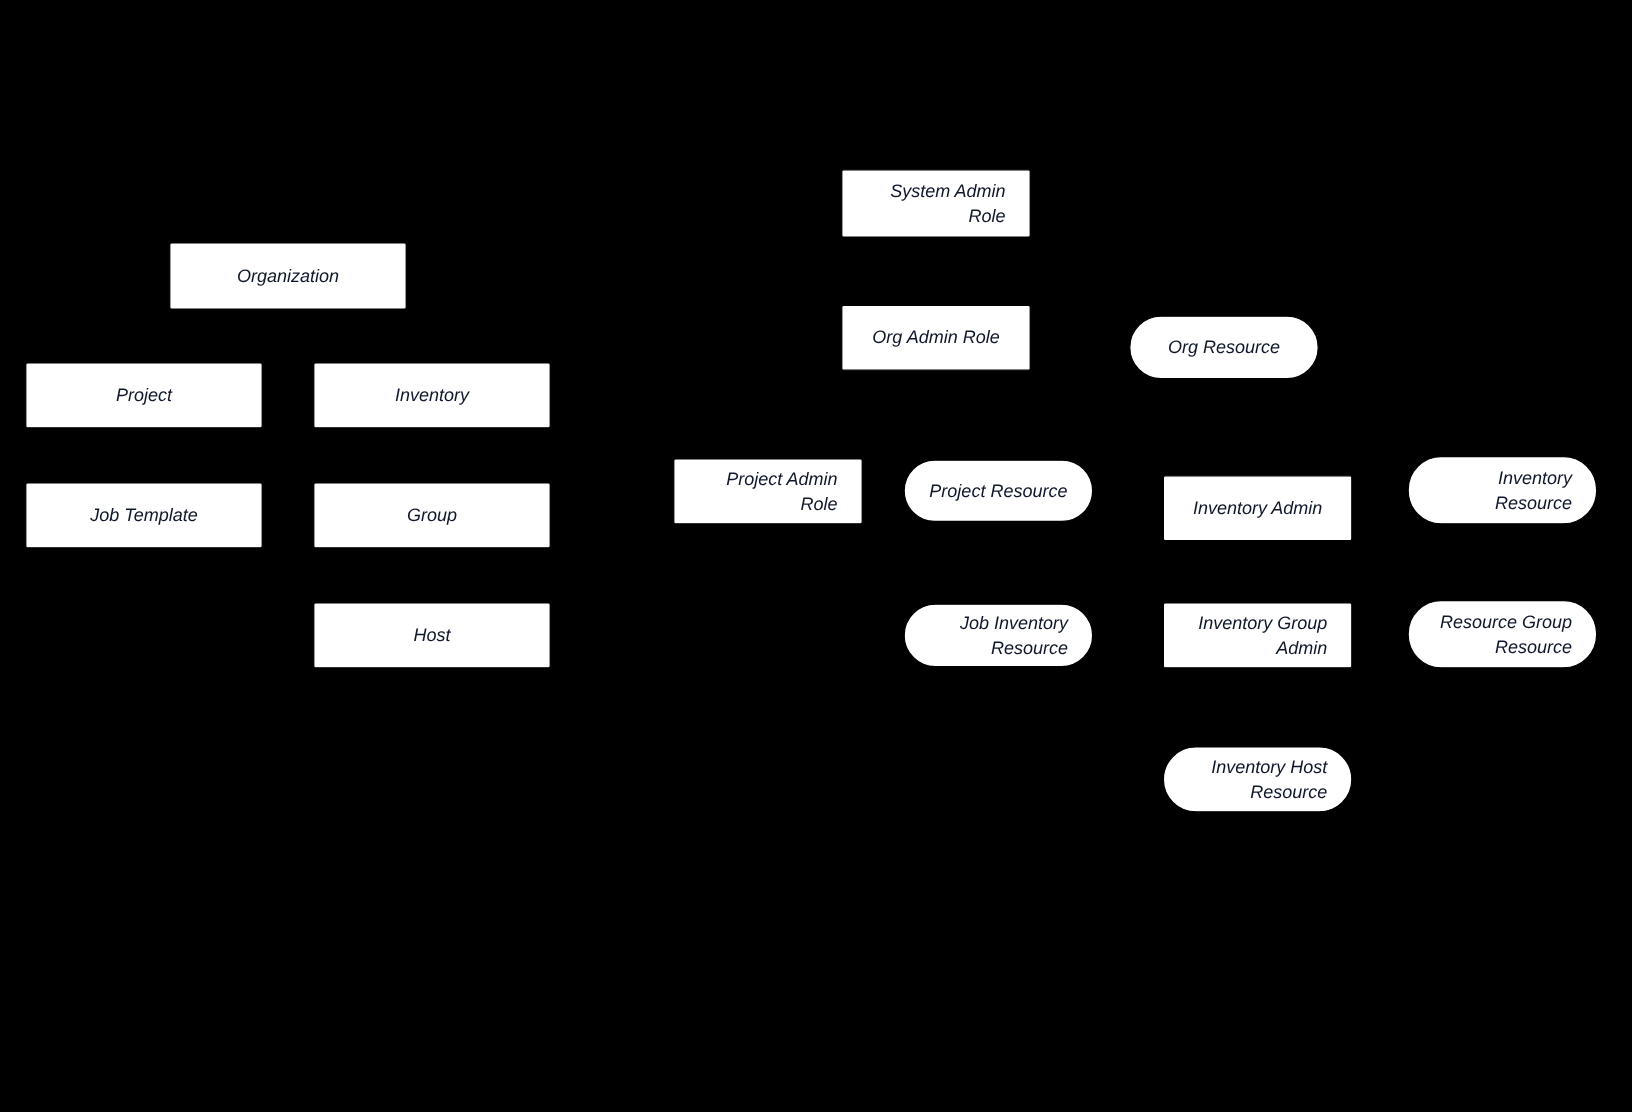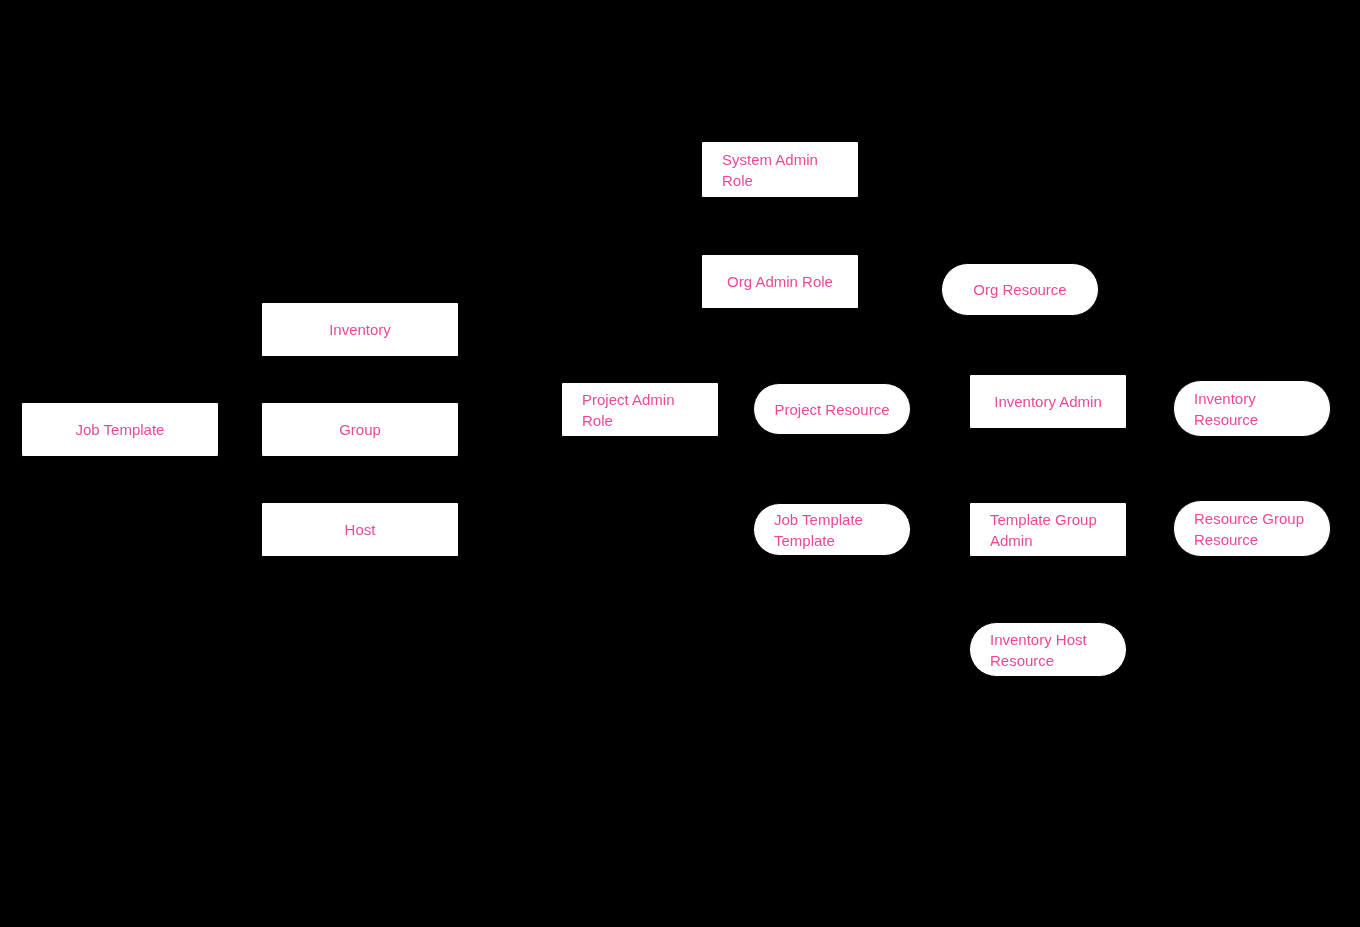--- a/index.html
+++ b/index.html
@@ -19,15 +19,16 @@
       position: absolute;
       background: #ffffff;
       border: 1px solid #000000;
-      color: #ec4899;
+      color: #0f172a;
       display: flex;
       align-items: center;
       justify-content: center;
-      text-align: left;
+      text-align: right;
       font-size: 15px;
       line-height: 21px;
       box-sizing: border-box;
       padding: 0 20px;
+      font-style: italic;
     }
     .rect {
       border-radius: 2px;

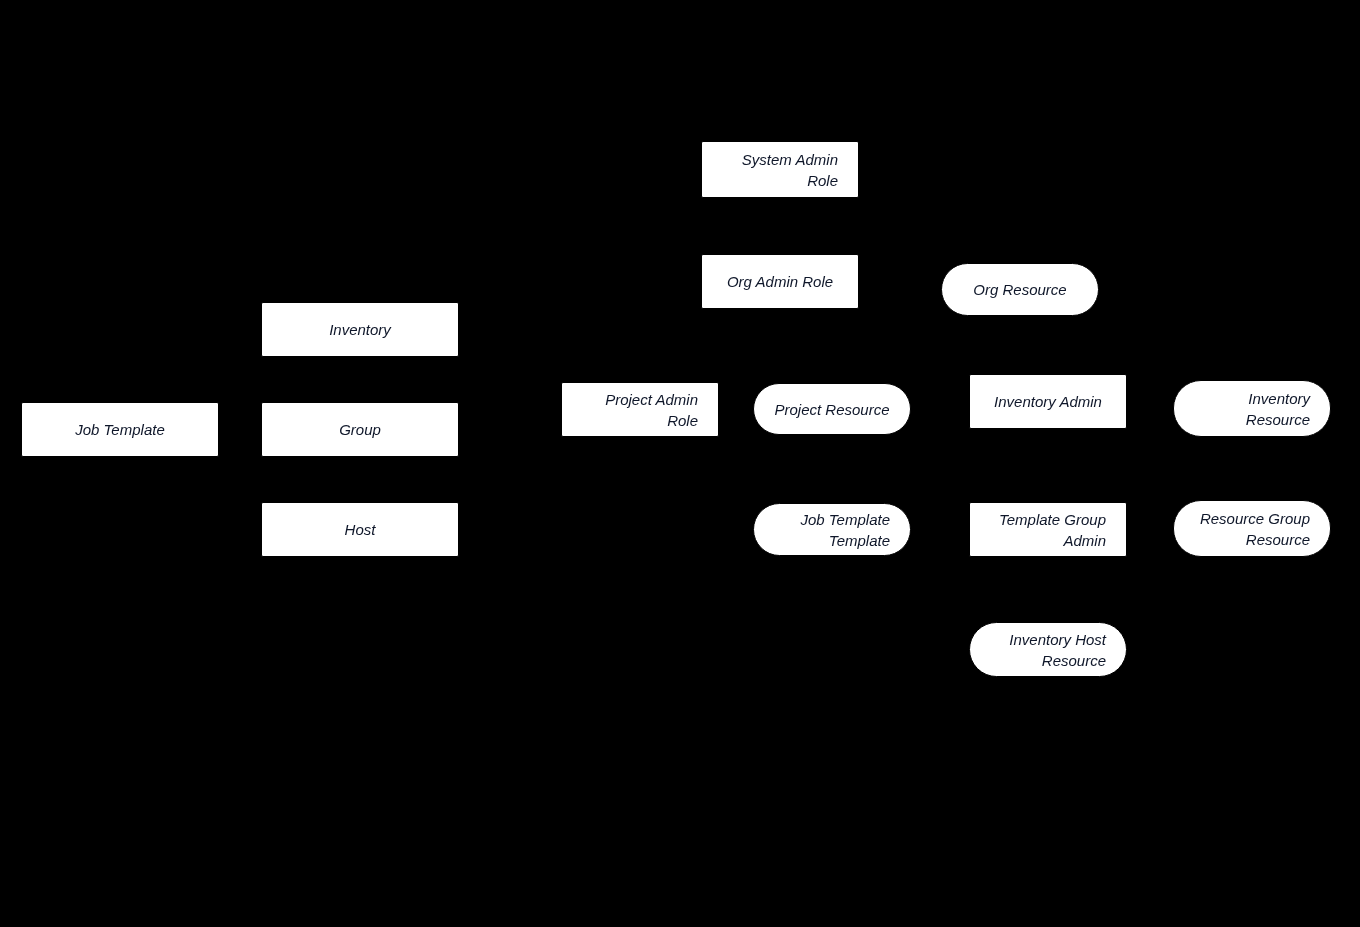--- a/index.html
+++ b/index.html
@@ -42,6 +42,9 @@
 
 <div class="canvas">
 
+  <div class="node rect" style="left:141px; top:202px; width:198px; height:56px;">
+    <span>Organization</span>
+  </div>
 
 
   <div class="node rect" style="left:261px; top:302px; width:198px; height:55px;">

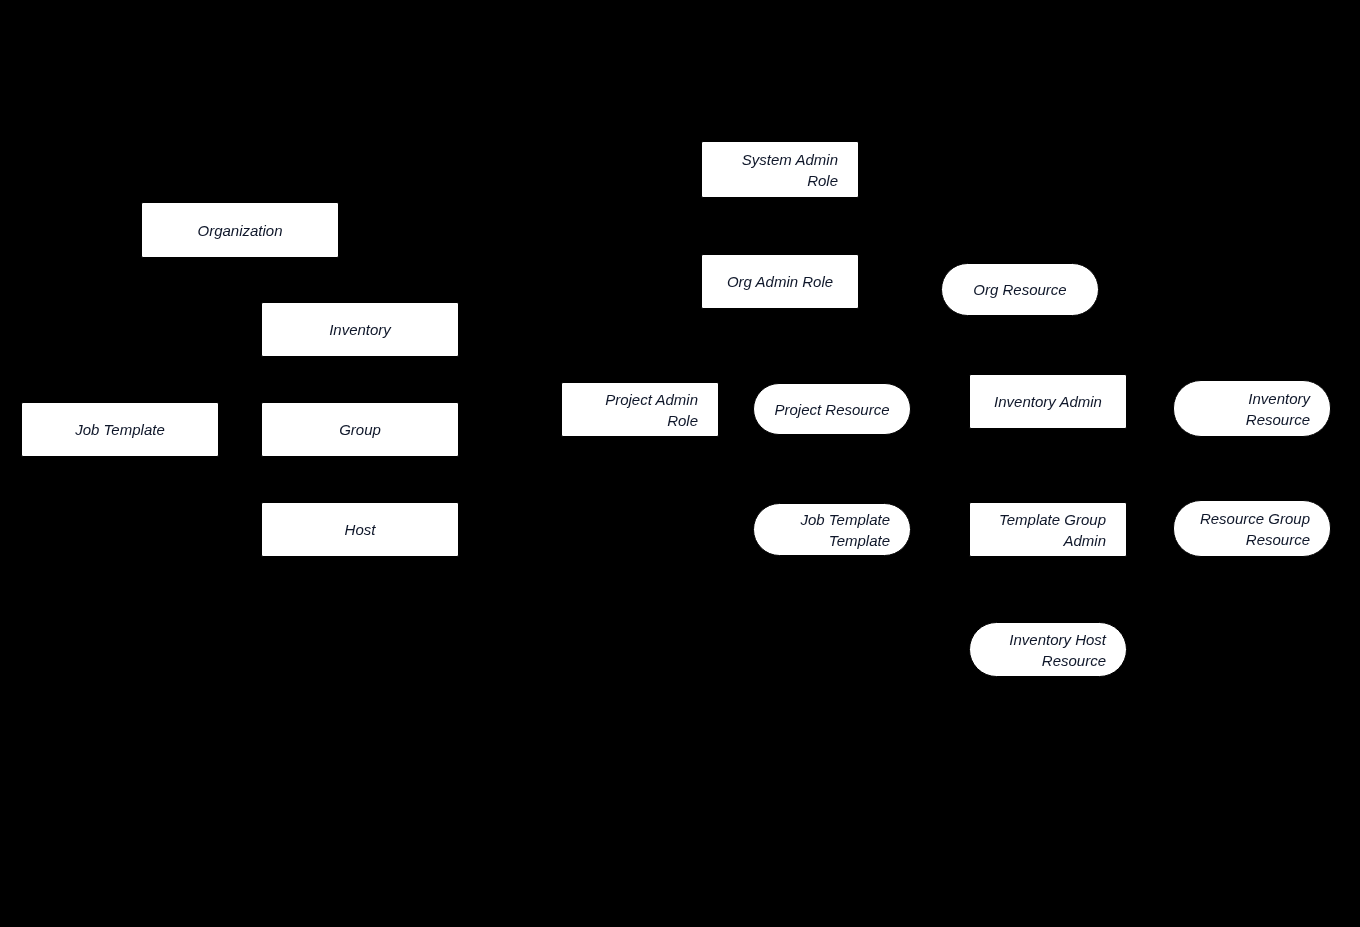--- a/index.html
+++ b/index.html
@@ -46,6 +46,9 @@
     <span>Organization</span>
   </div>
 
+  <div class="node rect" style="left:21px; top:302px; width:198px; height:55px;">
+    <span>Project</span>
+  </div>
 
   <div class="node rect" style="left:261px; top:302px; width:198px; height:55px;">
     <span>Inventory</span>

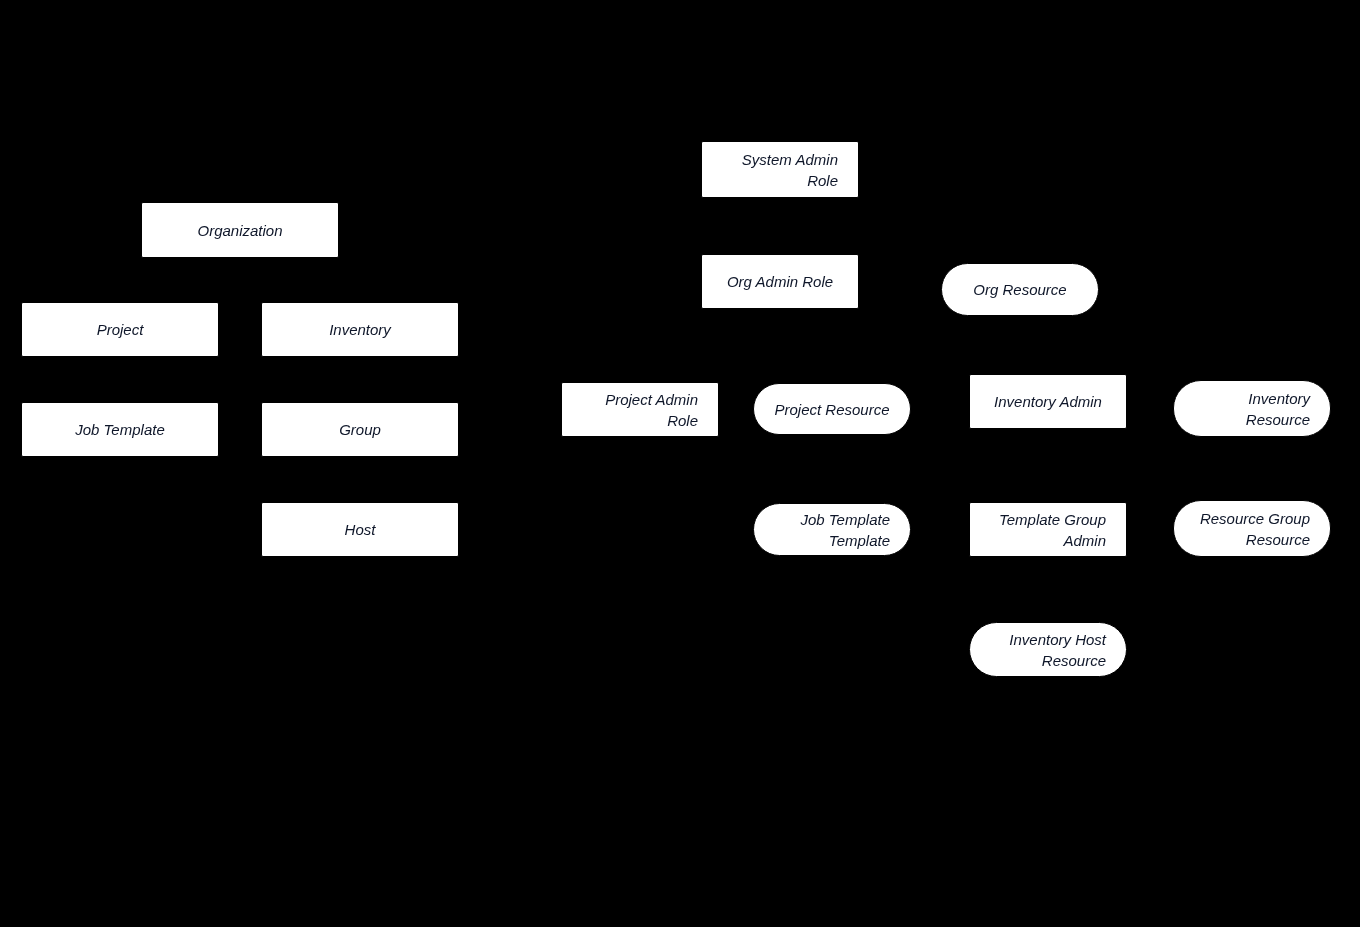--- a/index.html
+++ b/index.html
@@ -86,7 +86,7 @@
     <span>Project Resource</span>
   </div>
 
-  <div class="node rect" style="left:969px; top:374px; width:158px; height:55px;">
+  <div class="node rect" style="left:969px; top:396px; width:158px; height:55px;">
     <span>Inventory Admin</span>
   </div>
 

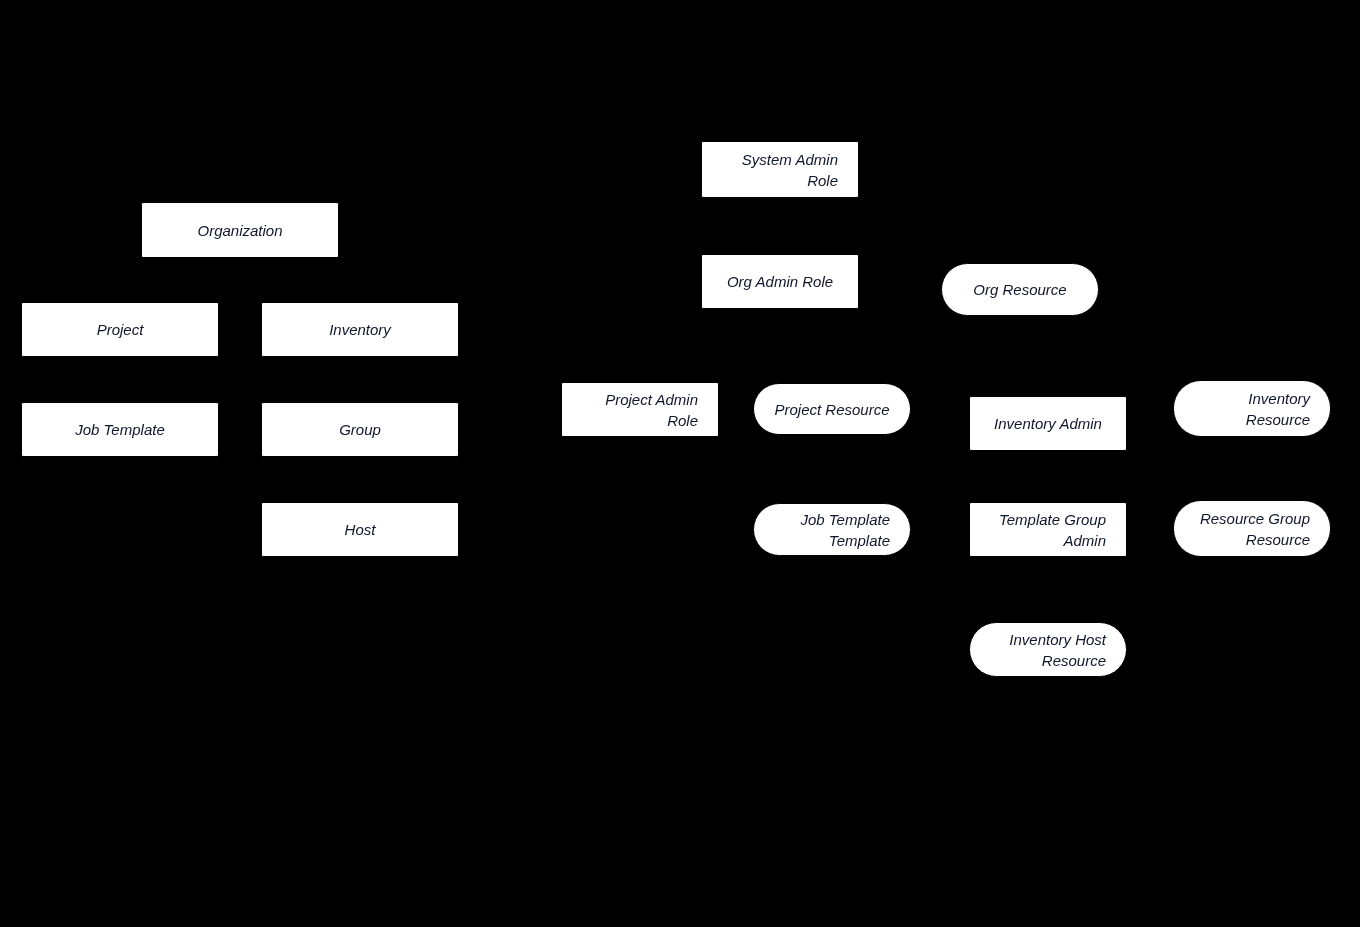--- a/index.html
+++ b/index.html
@@ -96,7 +96,7 @@
 
 
   <div class="node pill" style="left:753px; top:503px; width:158px; height:53px;">
-    <span>Job Template Template</span>
+    <span>Job Inventory Resource</span>
   </div>
 
   <div class="node rect" style="left:969px; top:502px; width:158px; height:55px;">

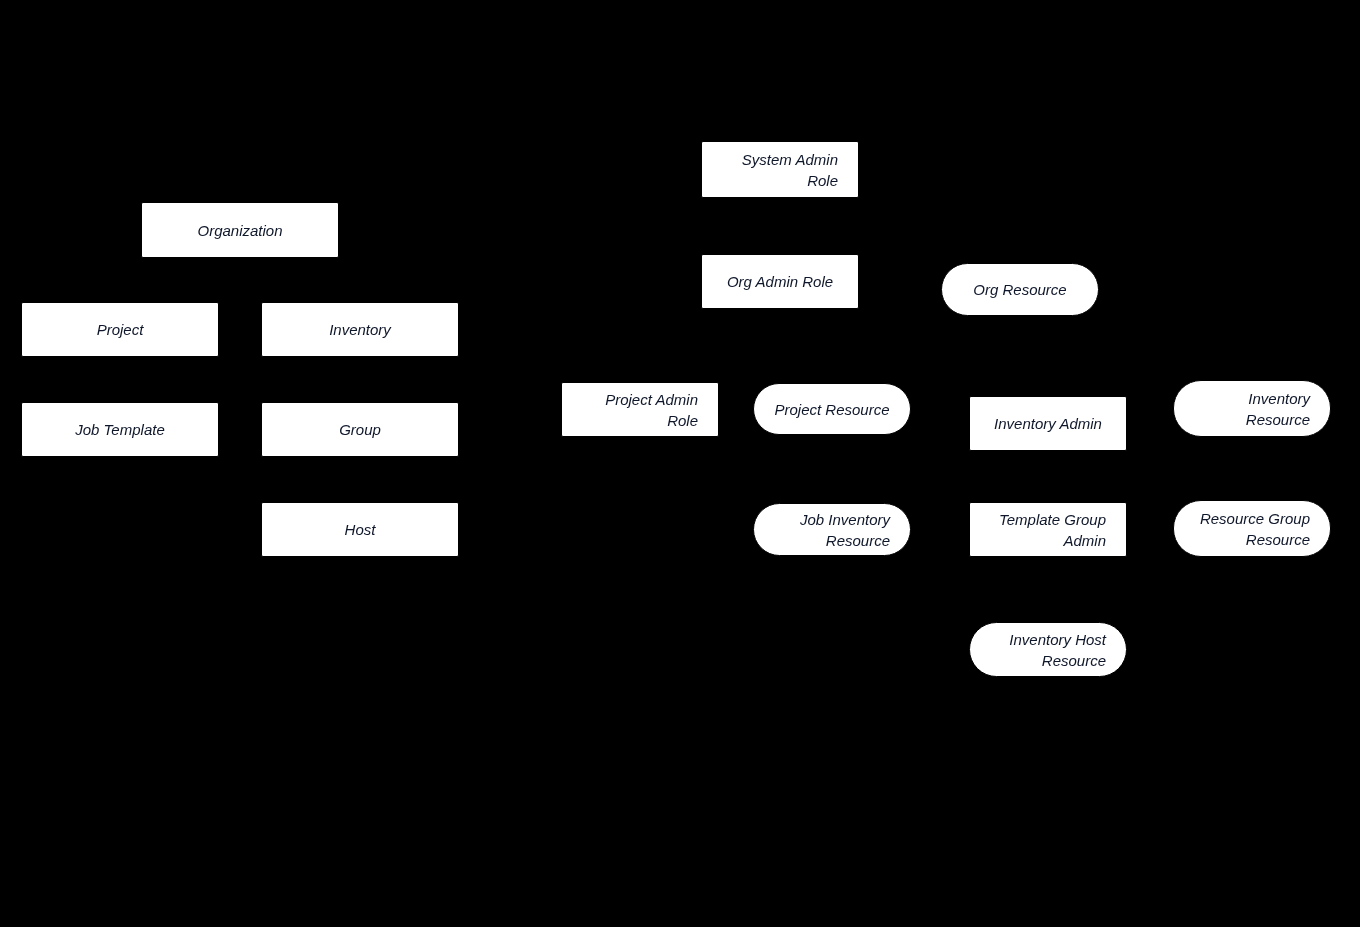--- a/index.html
+++ b/index.html
@@ -100,7 +100,7 @@
   </div>
 
   <div class="node rect" style="left:969px; top:502px; width:158px; height:55px;">
-    <span>Template Group Admin</span>
+    <span>Inventory Group Admin</span>
   </div>
 
   <div class="node pill" style="left:1173px; top:500px; width:158px; height:57px;">

